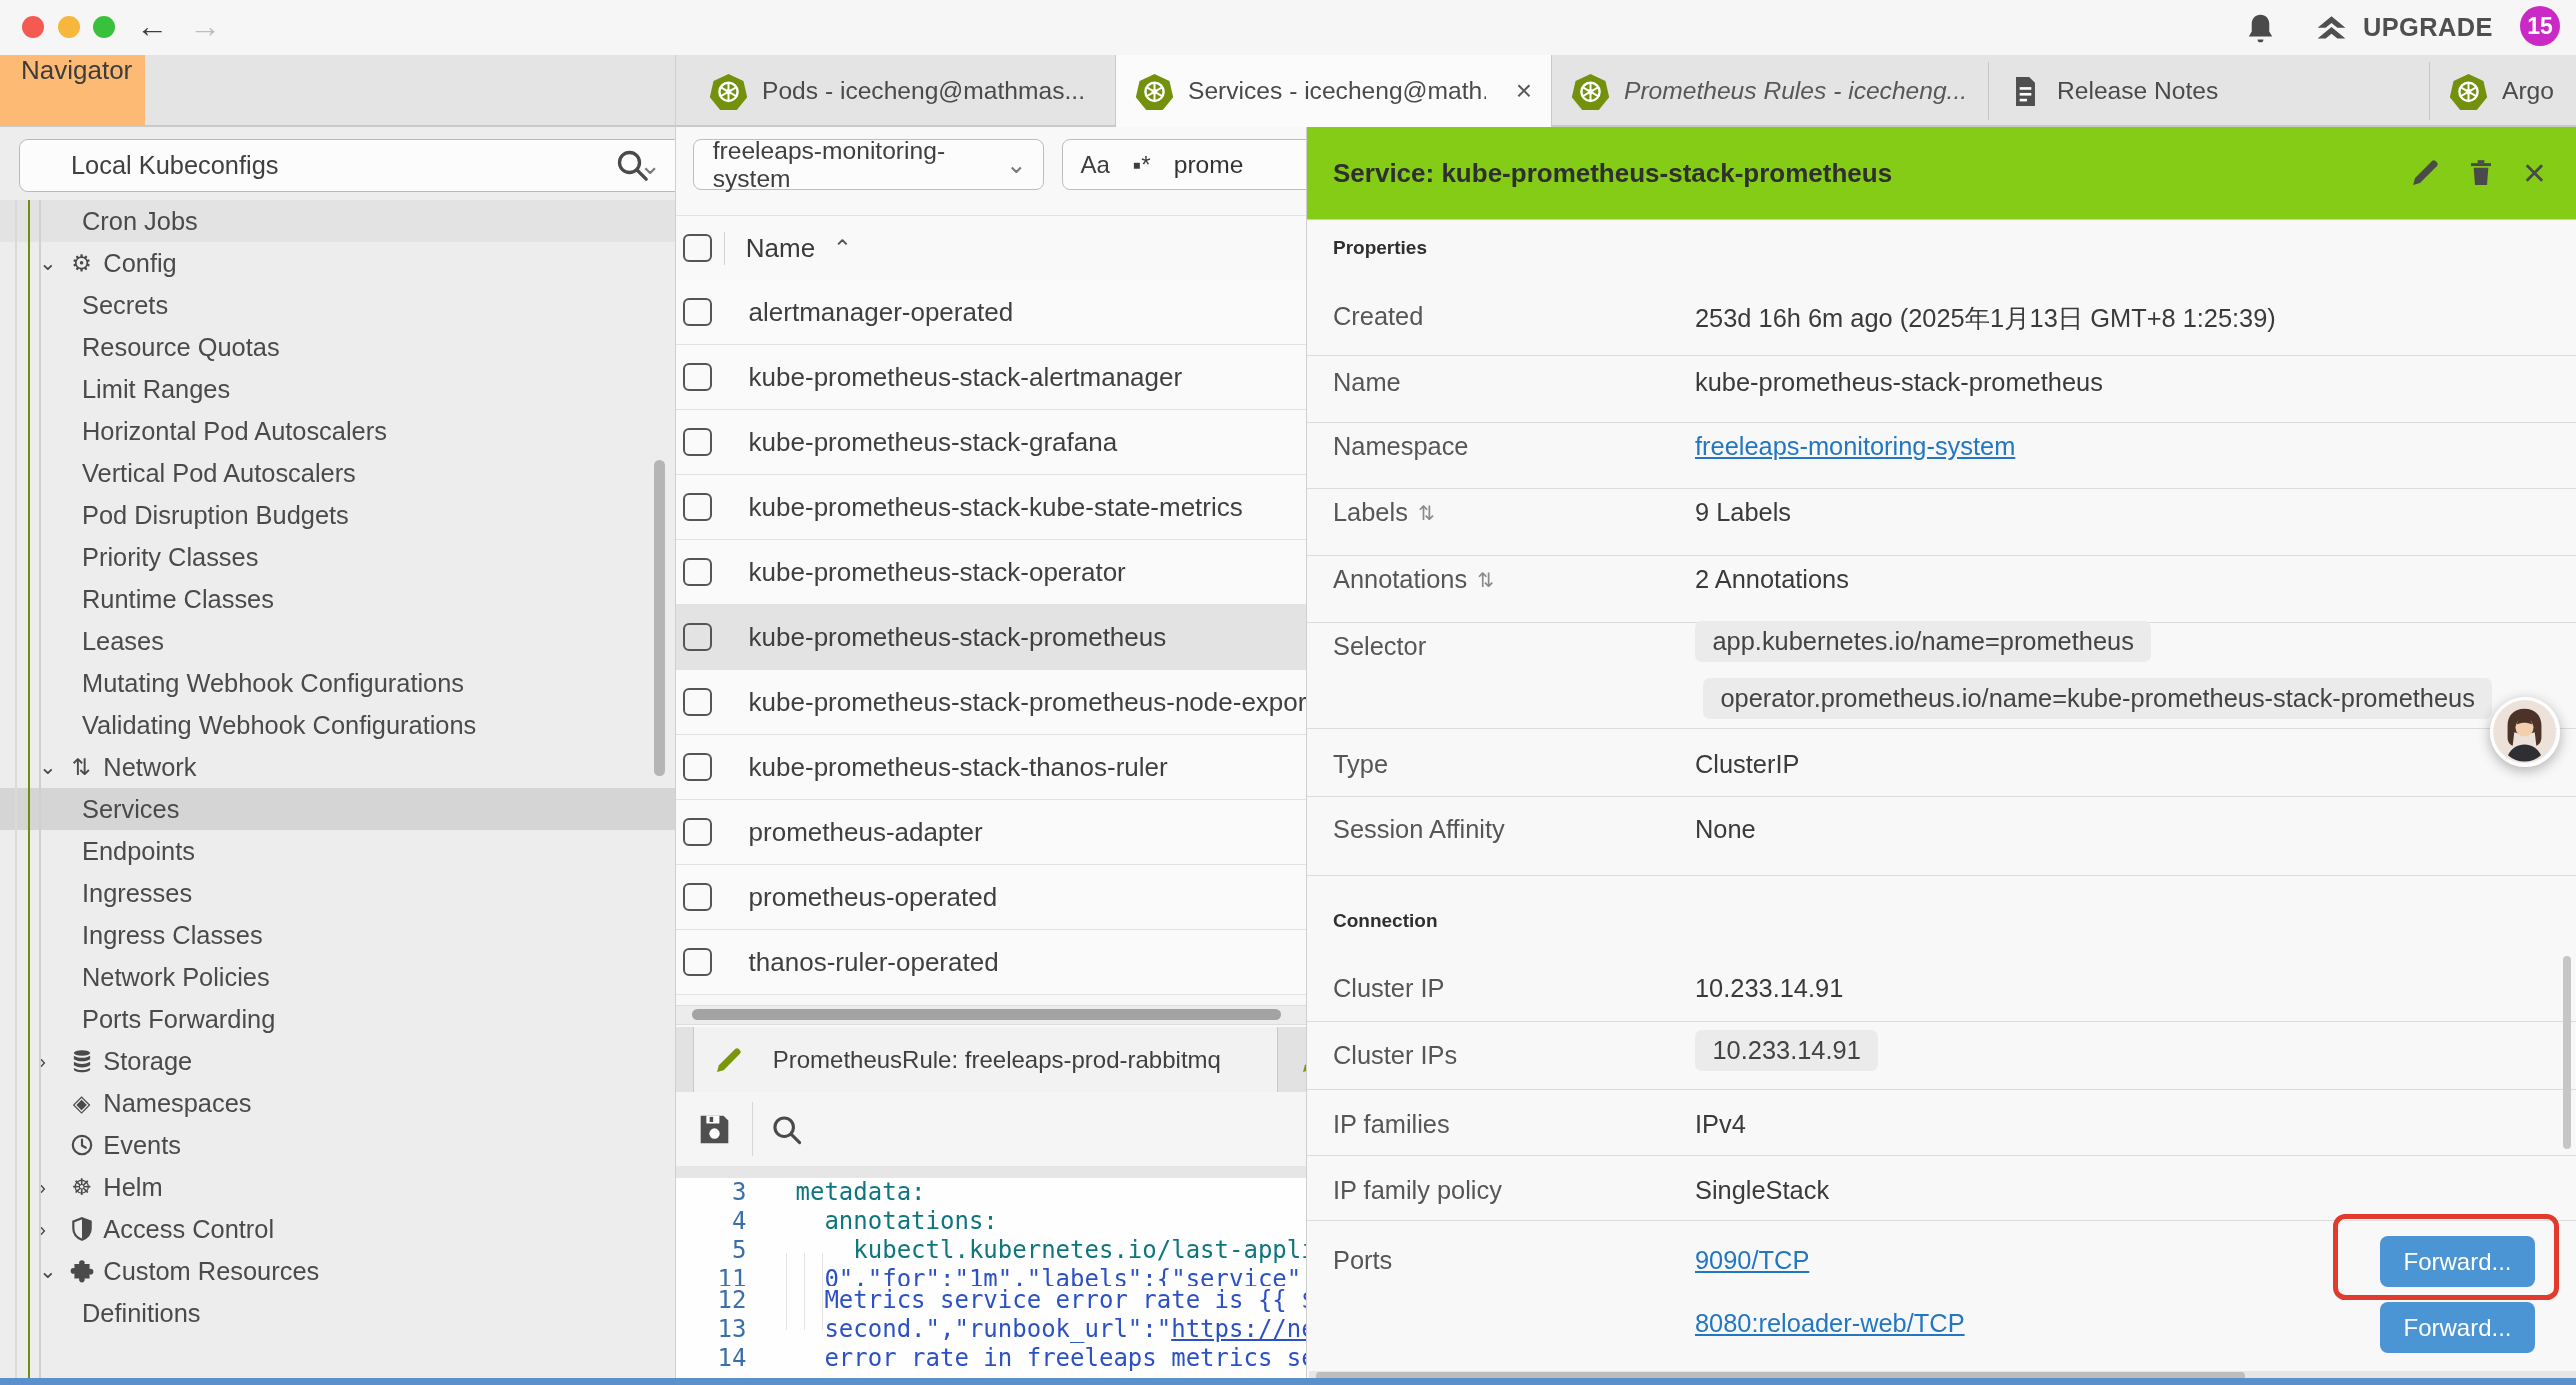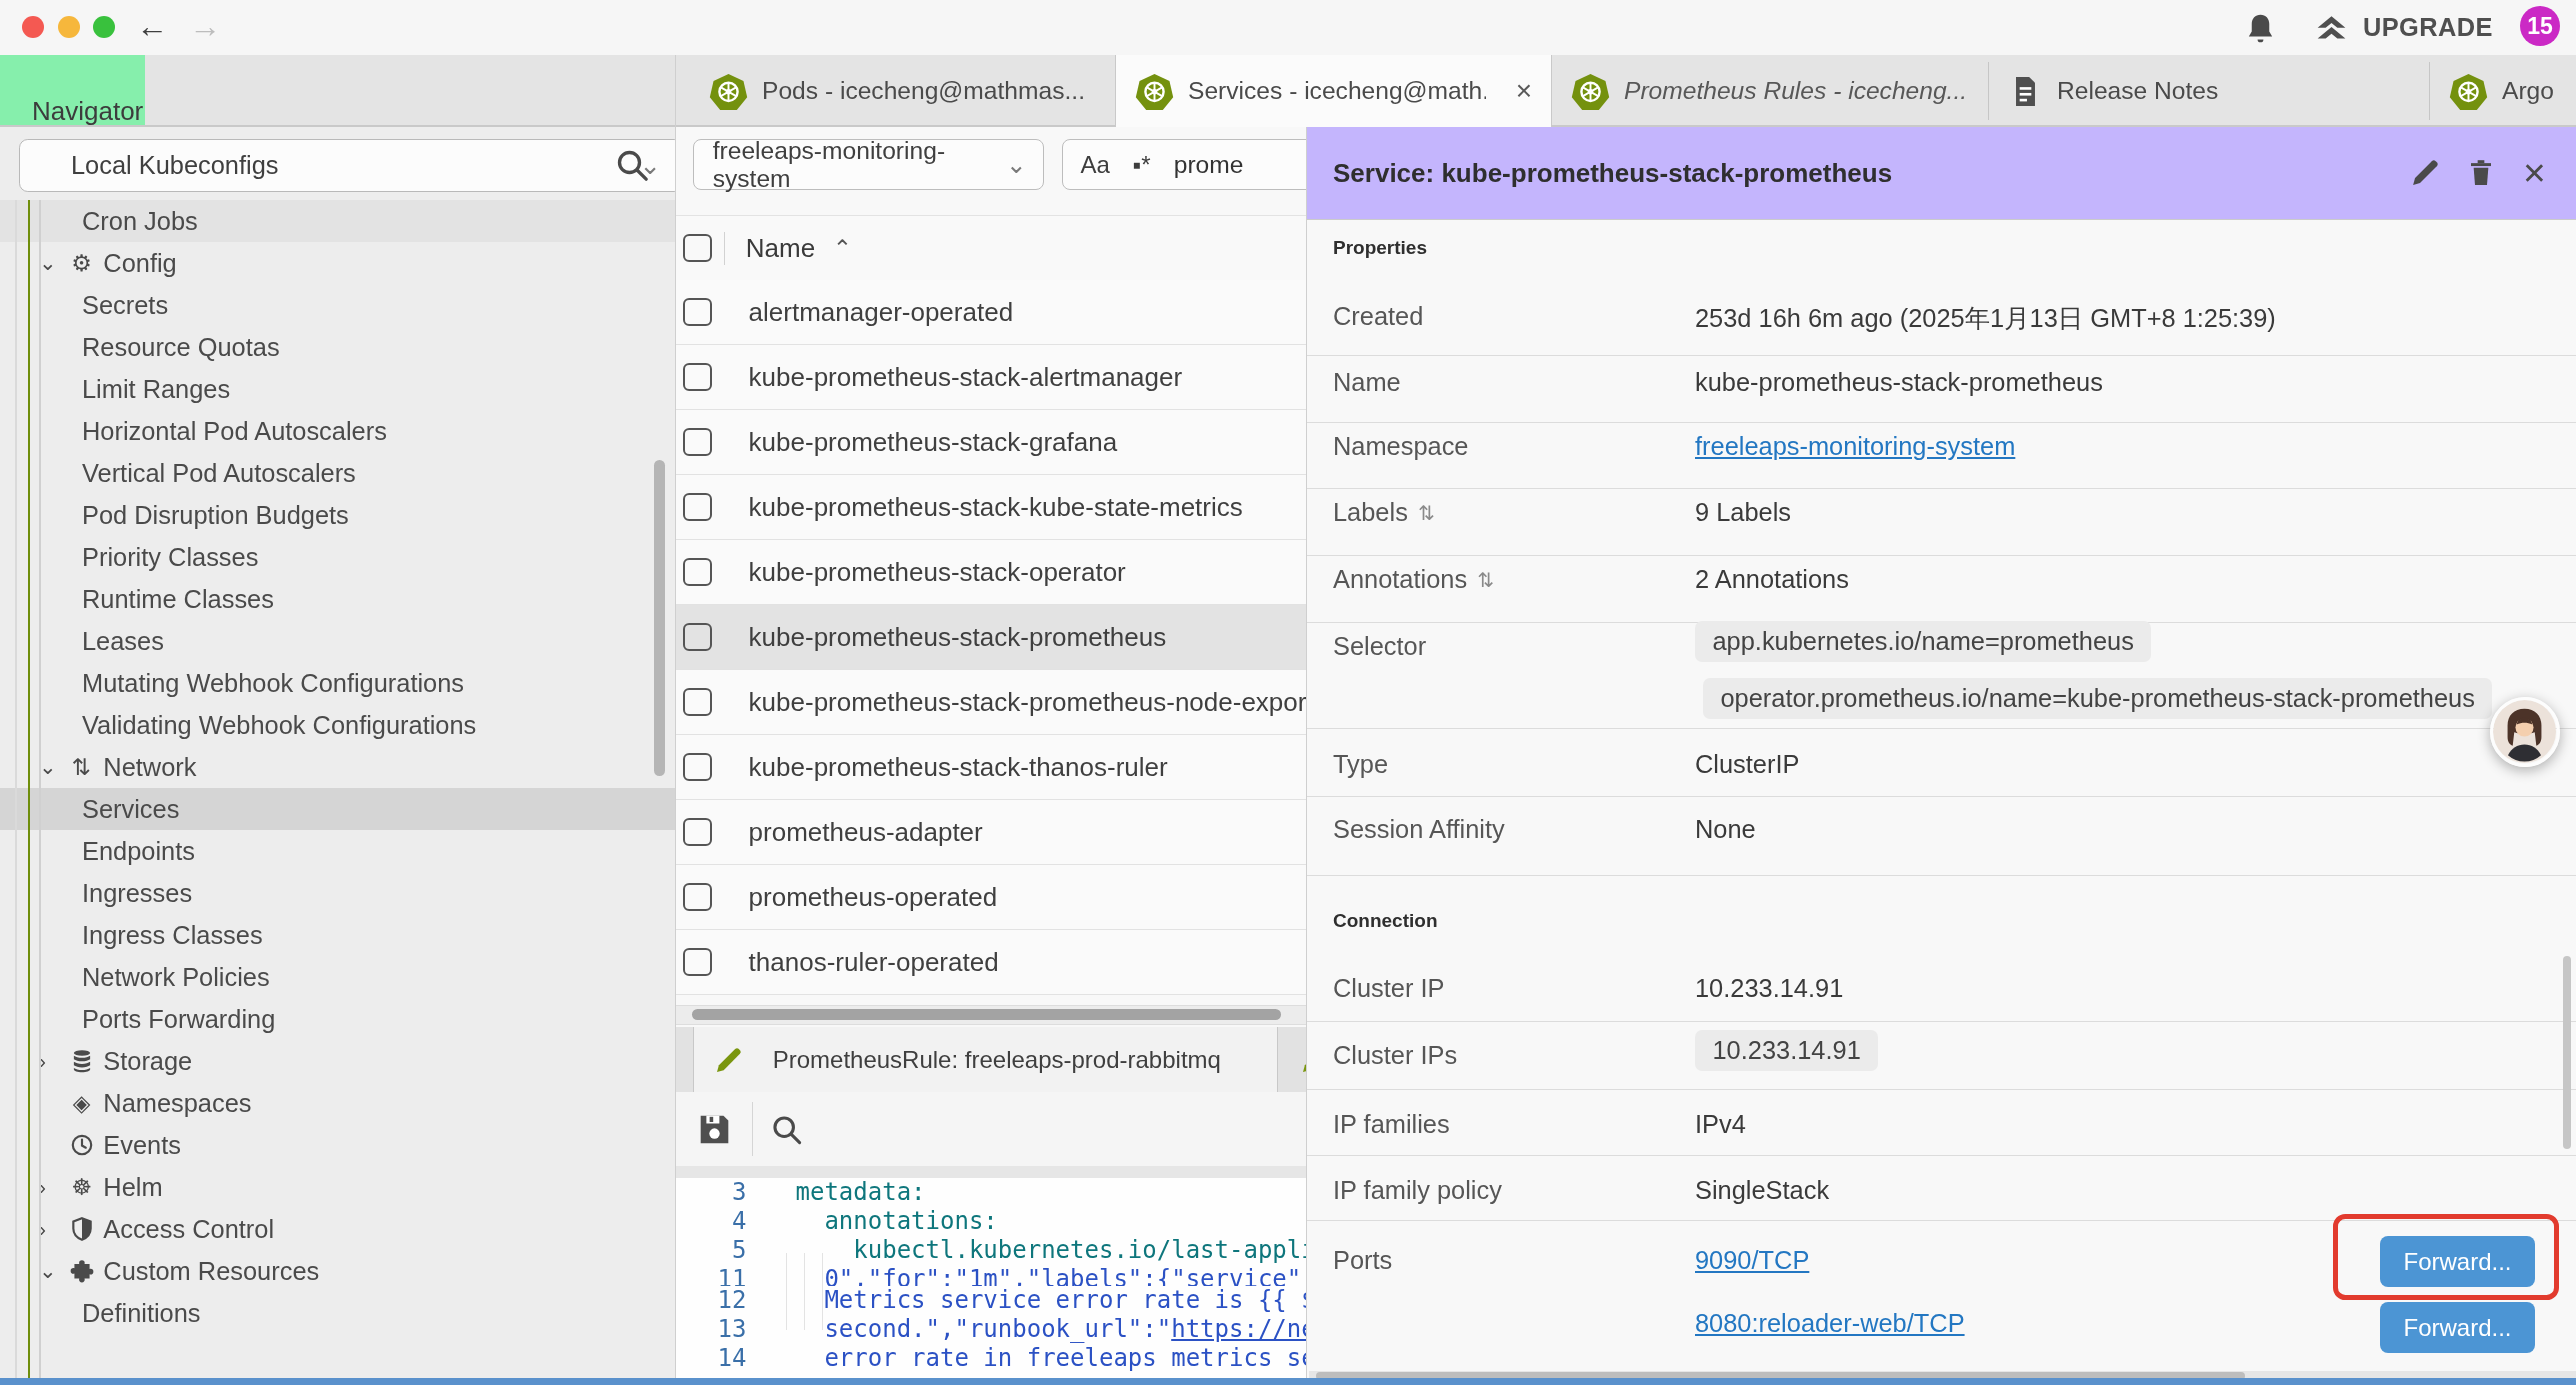--- a/index.html
+++ b/index.html
@@ -23,7 +23,7 @@
   .tab .close{margin-left:16px;font-size:28px;color:#5a5a5a;}
   .tab.italic .lbl{font-style:italic;color:#585858;}
   .tab-sep{position:absolute;top:7px;height:58px;width:0.9px;background:#c6c6c6;}
-  #navigator-tab{left:0;top:0;width:145px;height:72px;background:#86efac;z-index:2;display:flex;align-items:flex-end;padding-left:32px;box-sizing:border-box;}
+  #navigator-tab{left:0;top:0;width:145px;height:72px;background:#fdba74;z-index:2;display:flex;align-items:flex-start;padding-left:21px;box-sizing:border-box;}
   #navigator-tab .lbl{font-size:26px;color:#3c3c3c;}
   
   #sidebar{left:0;top:127px;width:675px;height:1258px;background:#ededed;}

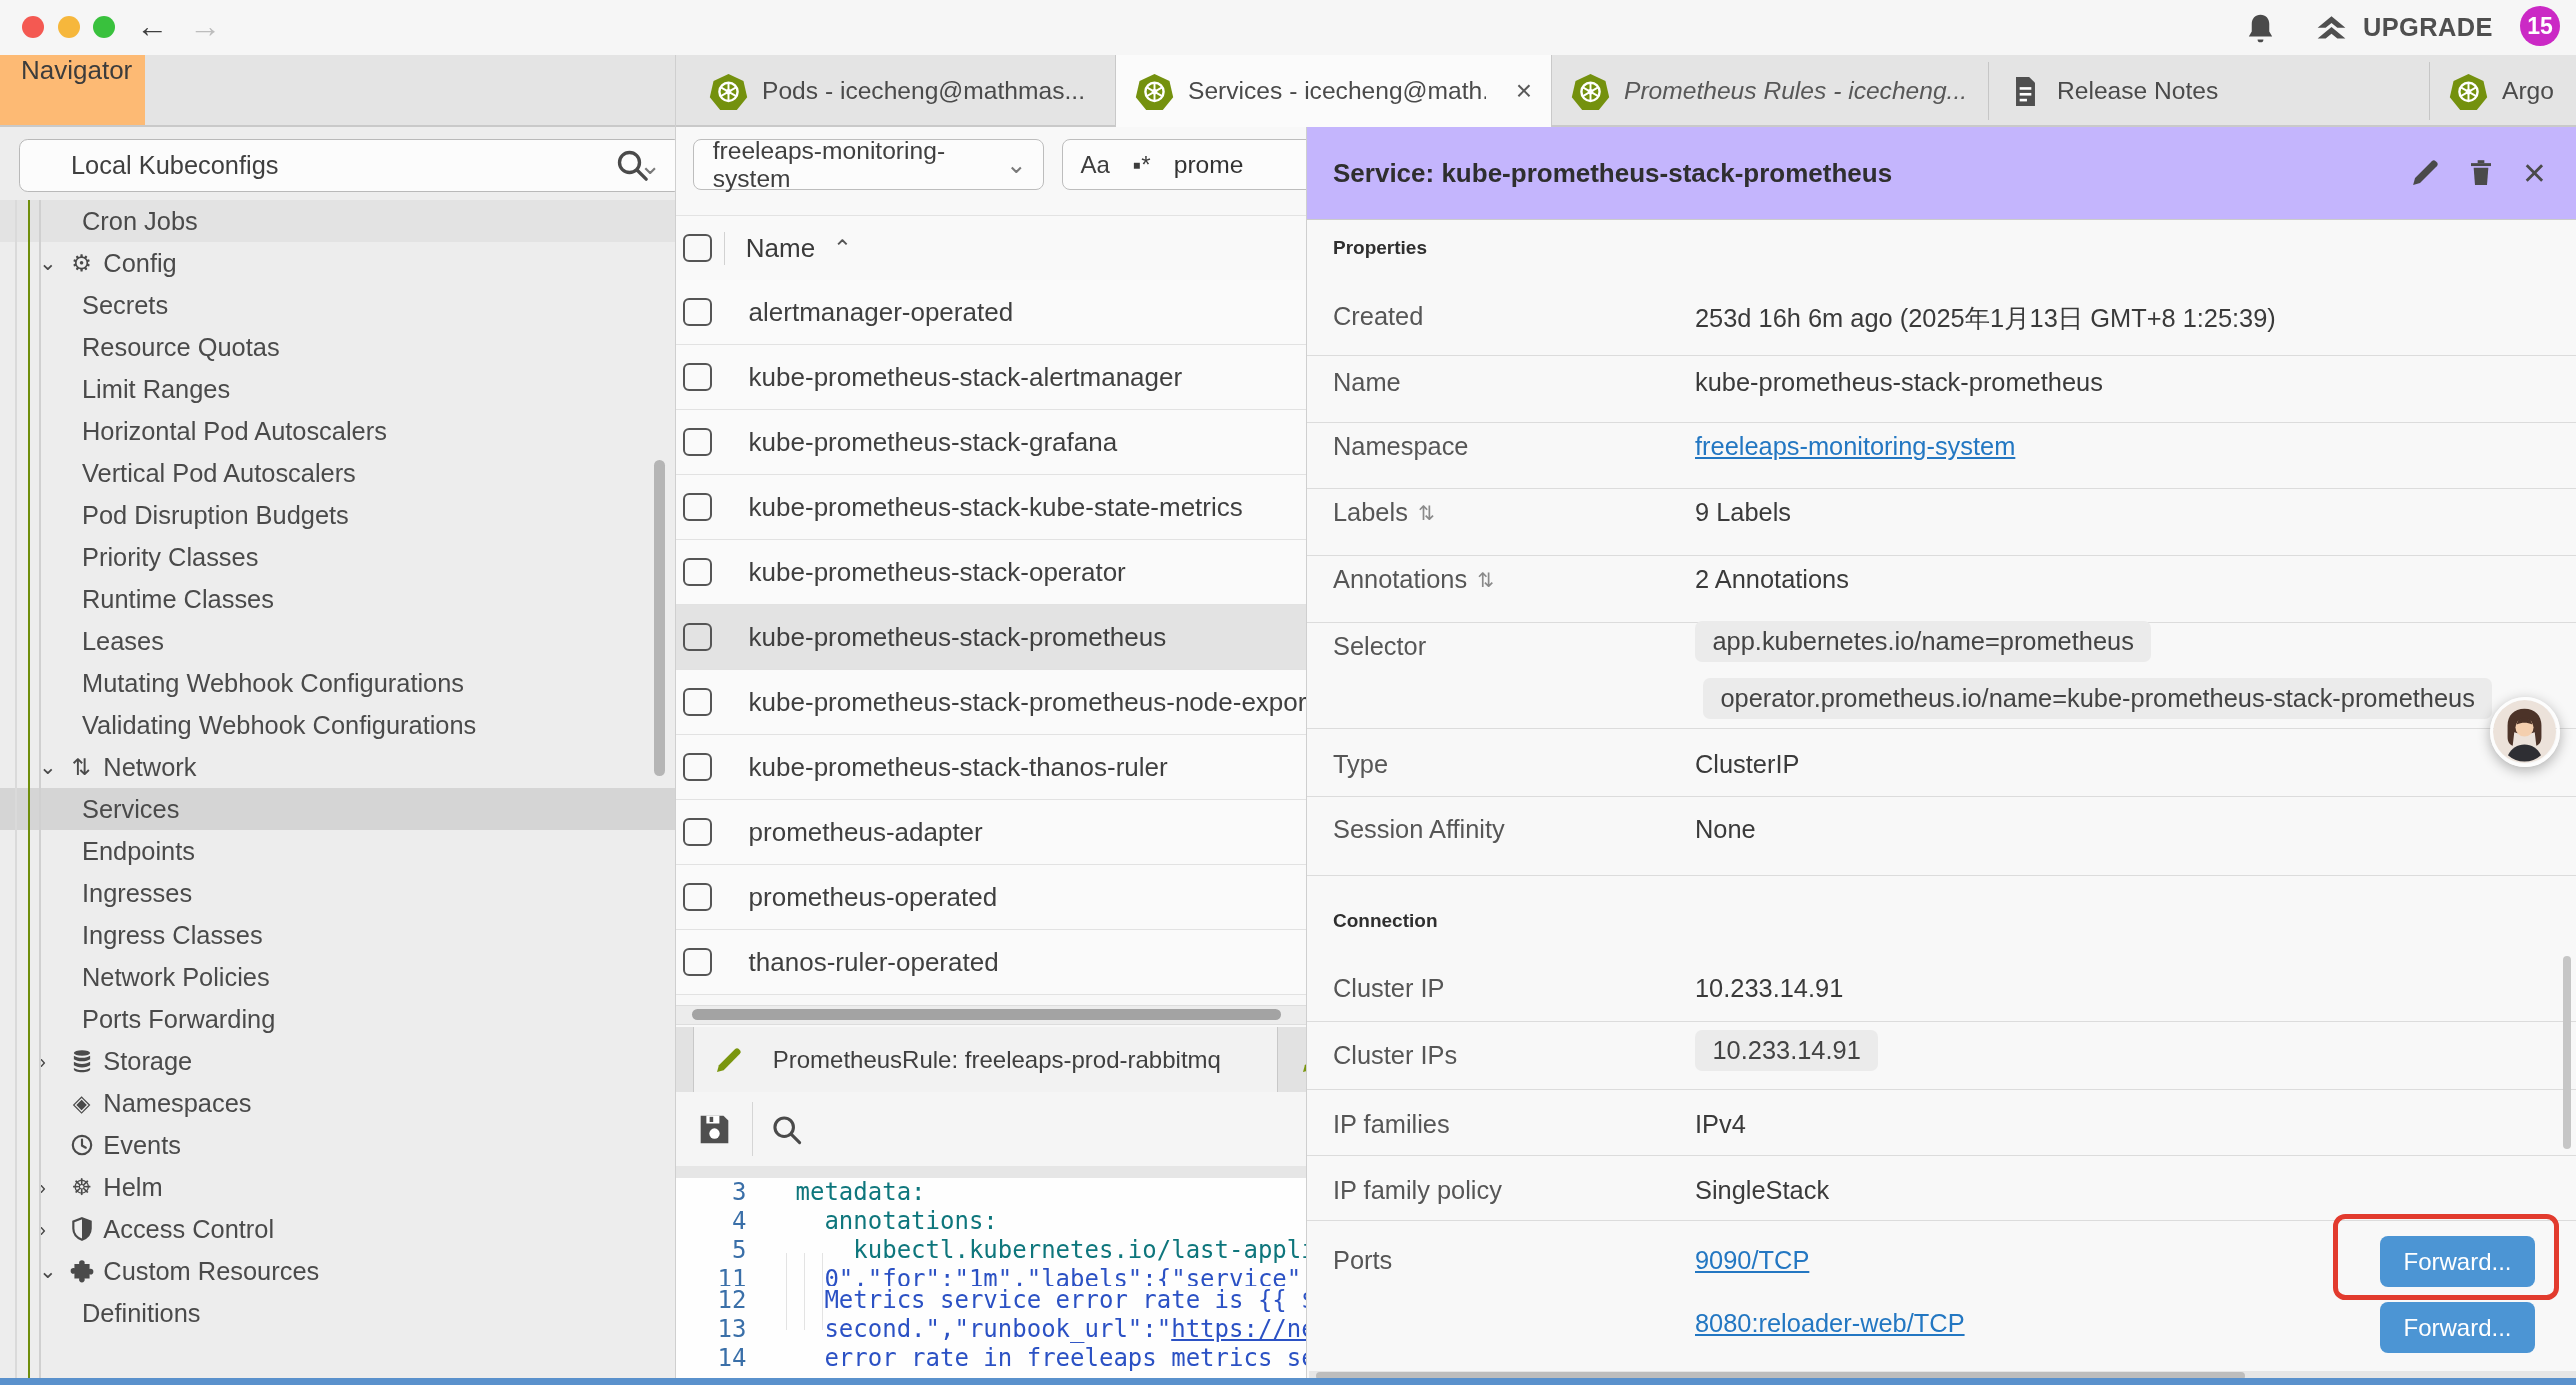--- a/index.html
+++ b/index.html
@@ -83,7 +83,7 @@
   .eguide{position:absolute;width:0.9px;background:#e3e3e3;top:250px;height:77px;}
   
   #detail{left:1306px;top:127px;width:1270px;height:1258px;background:#f8f8f8;border-left:0.9px solid #cfcfcf;z-index:10;}
-  #detail-hdr{position:absolute;left:0;top:0;width:1270px;height:92px;background:#c4b5fd;border-bottom:0.9px solid #cbcbcb;
+  #detail-hdr{position:absolute;left:0;top:0;width:1270px;height:92px;background:#84cc16;border-bottom:0.9px solid #cbcbcb;
       display:flex;align-items:center;}
   #detail-hdr .title{margin-left:26px;font-size:26px;font-weight:700;color:#2f2f2f;}
   .hicon{position:absolute;top:26px;width:39px;height:39px;display:flex;align-items:center;justify-content:center;}

